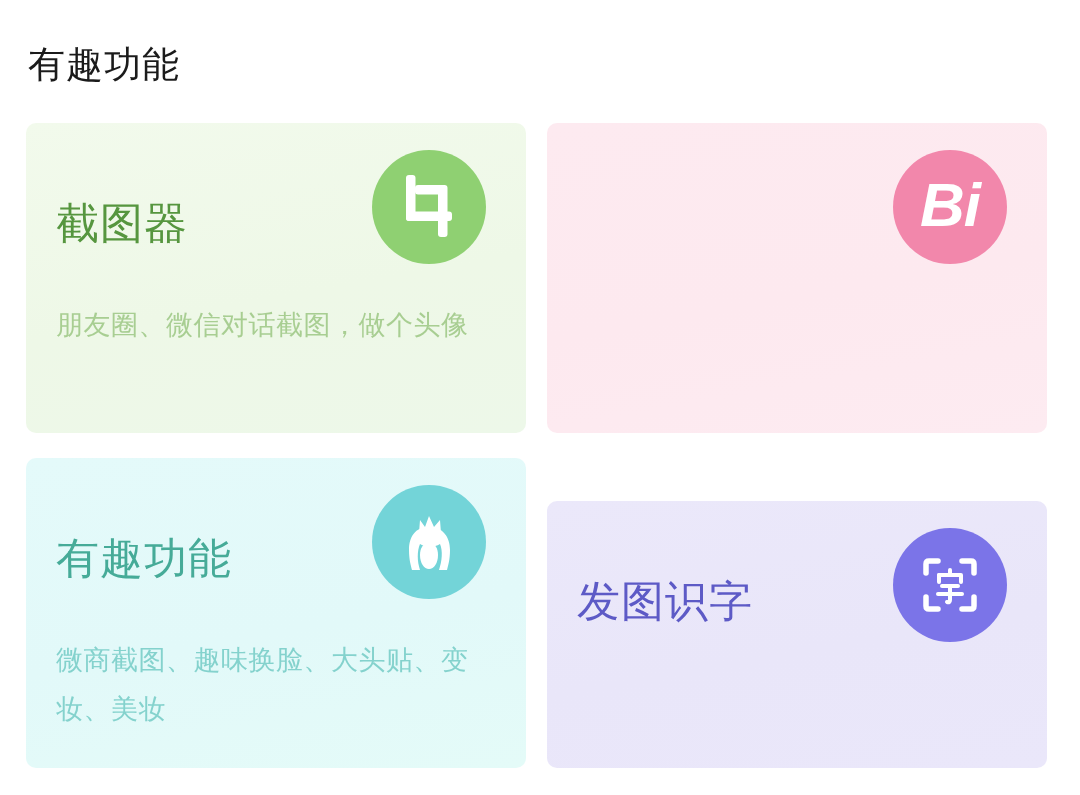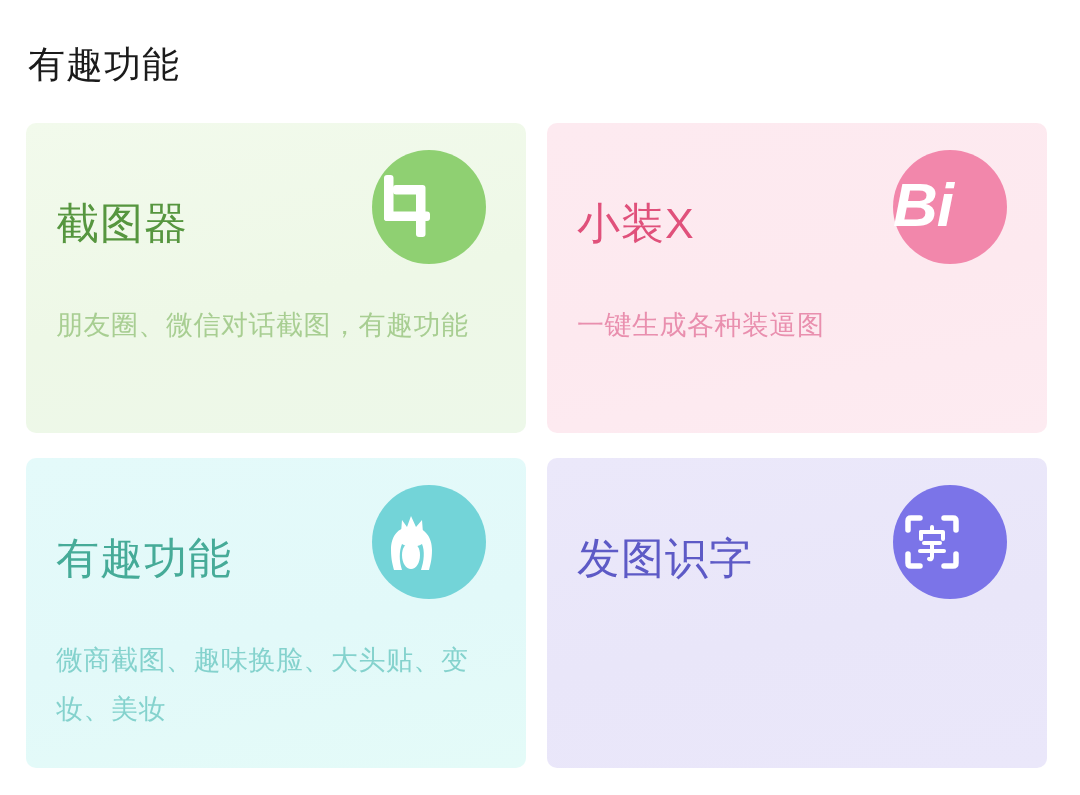--- a/index.html
+++ b/index.html
@@ -132,7 +132,6 @@
   </div>
 
   <div class="card pink">
-    <div class="card-title">小装X</div>
     <div class="card-sub">一键生成各种装逼图</div>
     <div class="card-icon icon-pink">
       <span class="icon-bi">Bi</span>

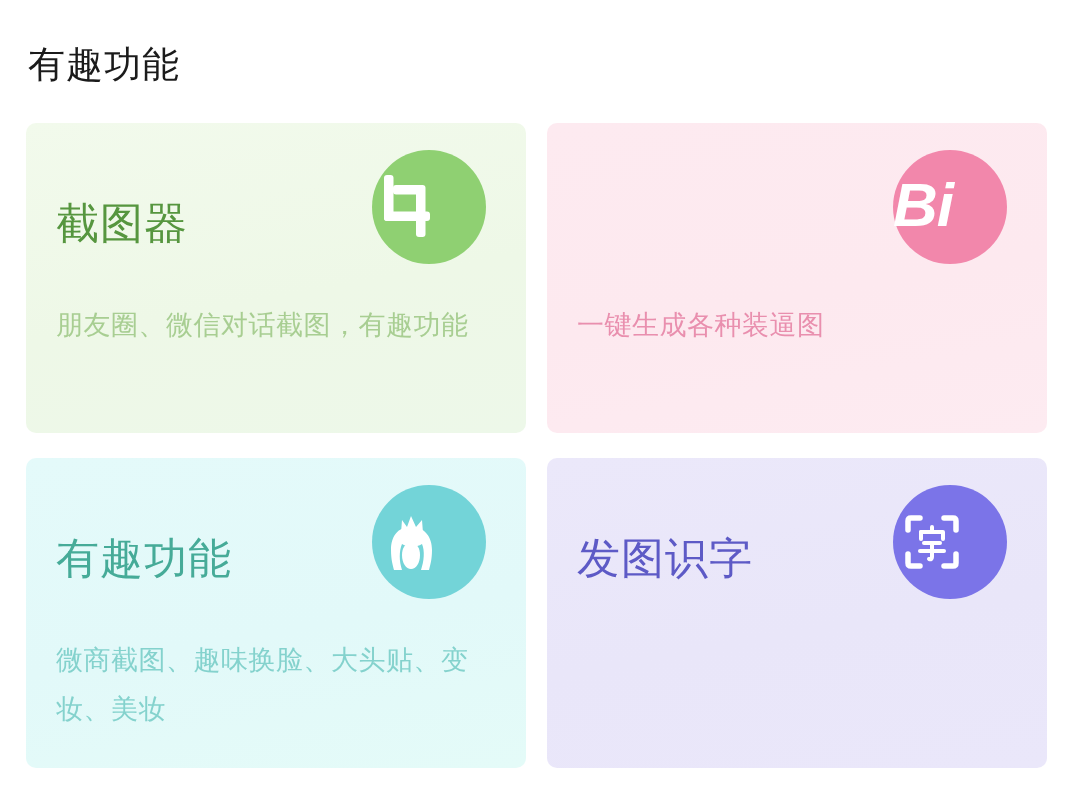--- a/index.html
+++ b/index.html
@@ -91,7 +91,7 @@
     border-radius: 50%;
     display: flex;
     align-items: center;
-    justify-content: flex-start;
+    justify-content: center;
   }
   .icon-green  { background: #8fd072; }
   .icon-pink   { background: #f287ab; }

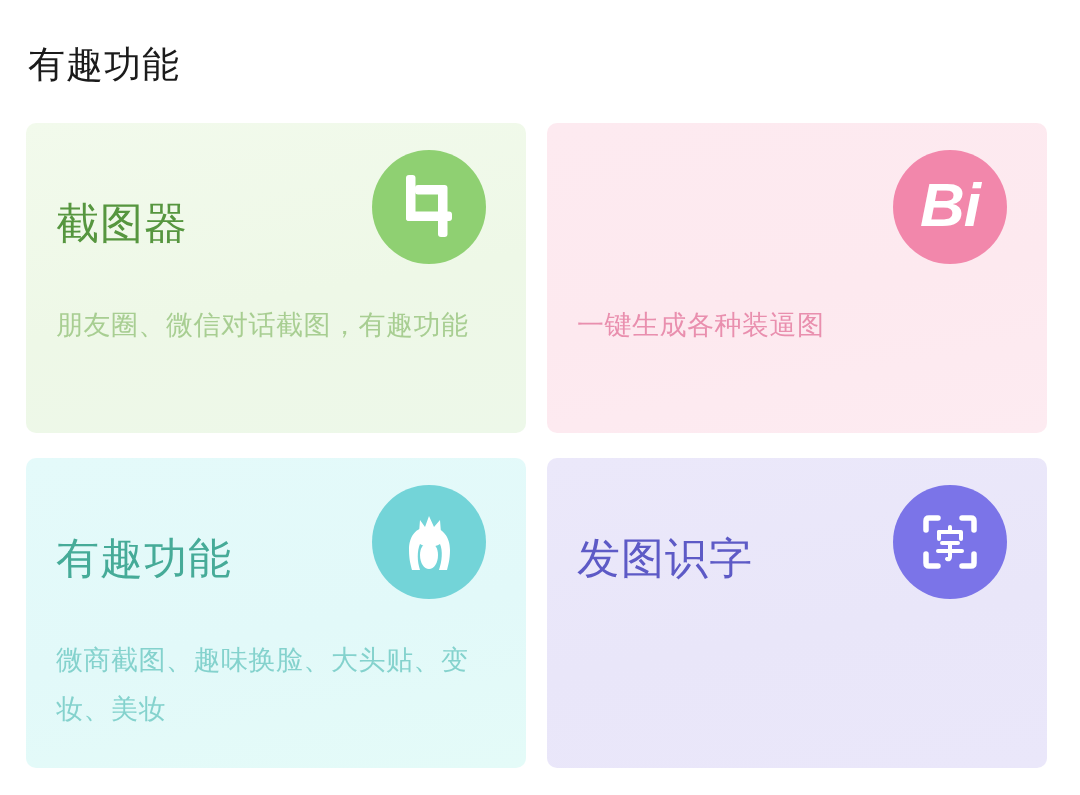--- a/index.html
+++ b/index.html
@@ -118,7 +118,7 @@
 
   <div class="card green">
     <div class="card-title">截图器</div>
-    <div class="card-sub">朋友圈、微信对话截图，有趣功能</div>
+    <div class="card-sub">朋友圈、微信对话截图，做个头像</div>
     <div class="card-icon icon-green">
       <svg class="icon-svg" width="70" height="70" viewBox="0 0 70 70" aria-hidden="true">
         <g fill="#ffffff">

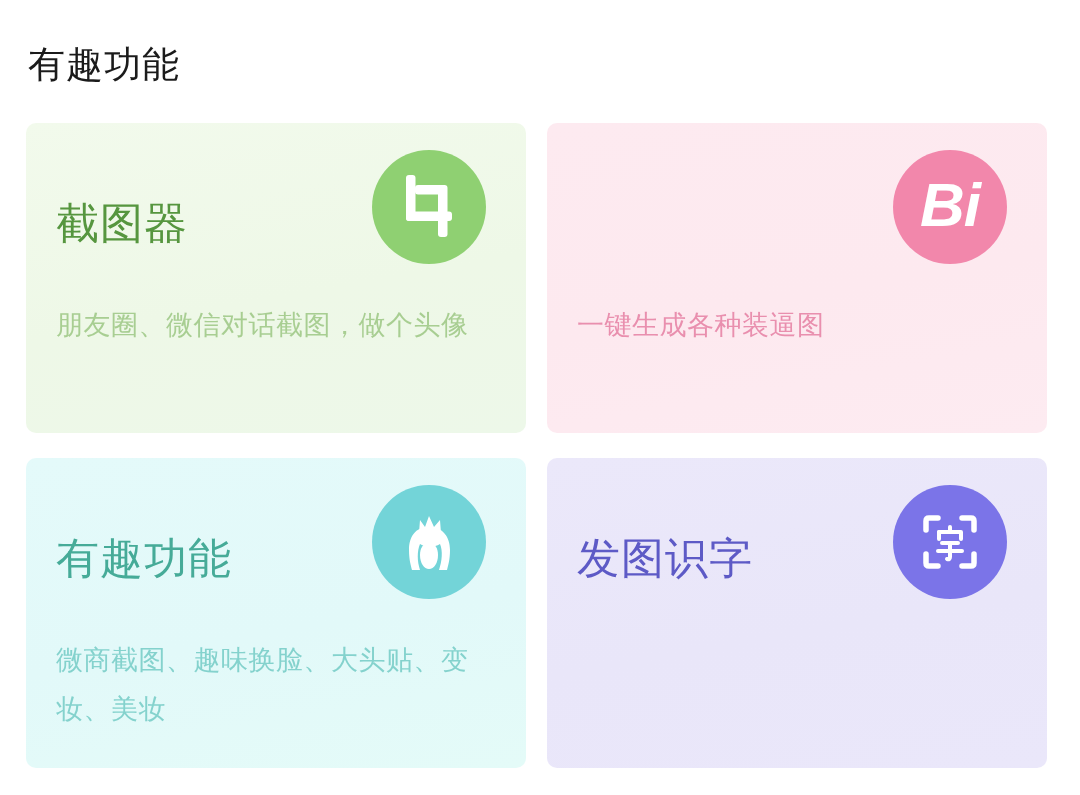--- a/index.html
+++ b/index.html
@@ -132,7 +132,6 @@
   </div>
 
   <div class="card pink">
-    <div class="card-sub">一键生成各种装逼图</div>
     <div class="card-icon icon-pink">
       <span class="icon-bi">Bi</span>
     </div>

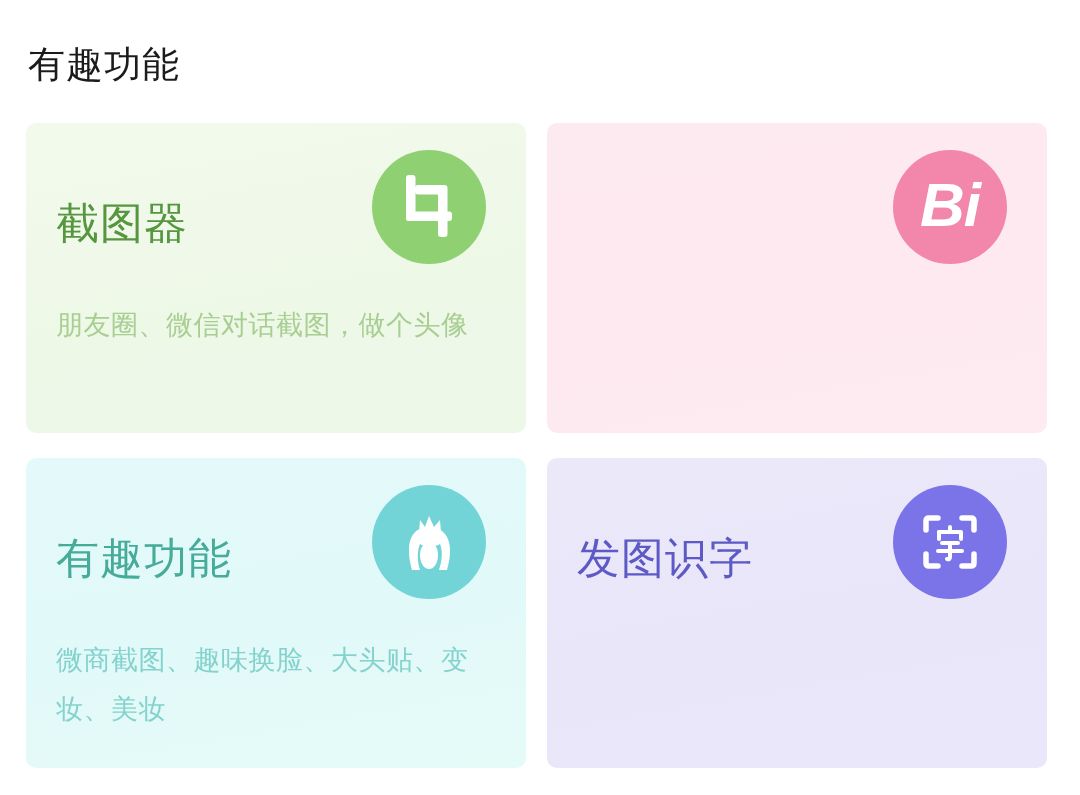--- a/index.html
+++ b/index.html
@@ -50,7 +50,7 @@
   .card.green  { background: linear-gradient(170deg, #f2faec 0%, #eef8e7 55%, #edf8e9 100%); }
   .card.pink   { background: linear-gradient(170deg, #fdeaf0 0%, #fde9ef 55%, #fdebf1 100%); }
   .card.cyan   { background: linear-gradient(170deg, #e4fafa 0%, #e2f9f9 55%, #e4fbf8 100%); }
-  .card.purple { background: linear-gradient(170deg, #ebe8fa 0%, #e9e6f9 55%, #eae7fa 100%); }
+  .card.purple { background: linear-gradient(170deg, #ebe8fa 0%, #e9e6f9 55%, #eae7fa 100%); margin-top: 43px; }
 
   .card-title {
     position: absolute;

